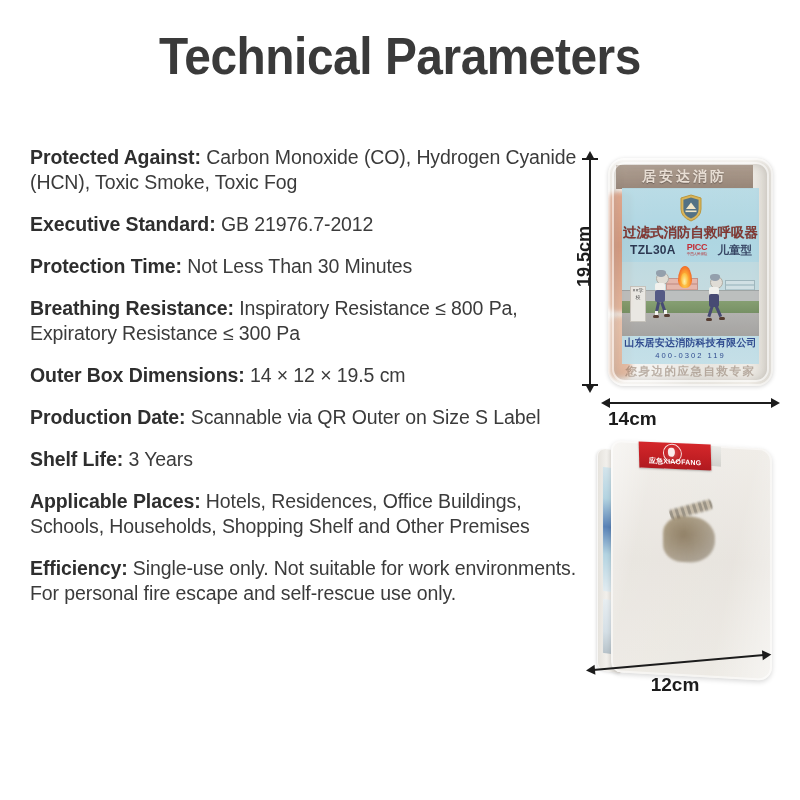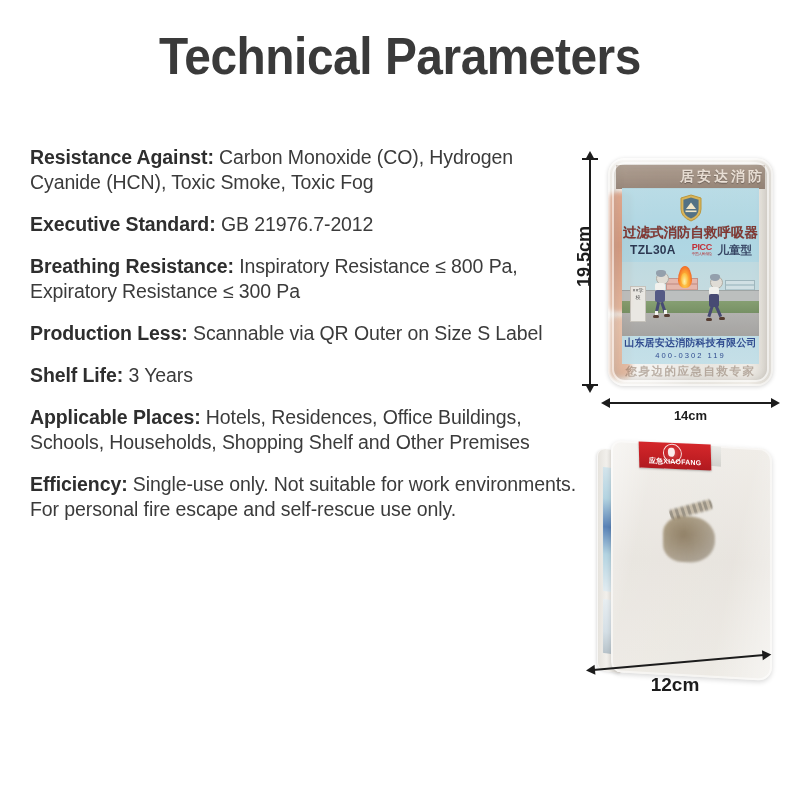--- a/index.html
+++ b/index.html
@@ -628,7 +628,7 @@
 <div id="spec-list">
 
   <div class="spec-row">
-    <span class="spec-label">Resistance Against</span><span class="spec-label">: </span><span class="spec-value">Carbon Monoxide (CO), Hydrogen Cyanide (HCN), Toxic Smoke, Toxic Fog</span>
+    <span class="spec-label">Protected Against</span><span class="spec-label">: </span><span class="spec-value">Carbon Monoxide (CO), Hydrogen Cyanide (HCN), Toxic Smoke, Toxic Fog</span>
   </div>
 
   <div class="spec-row">

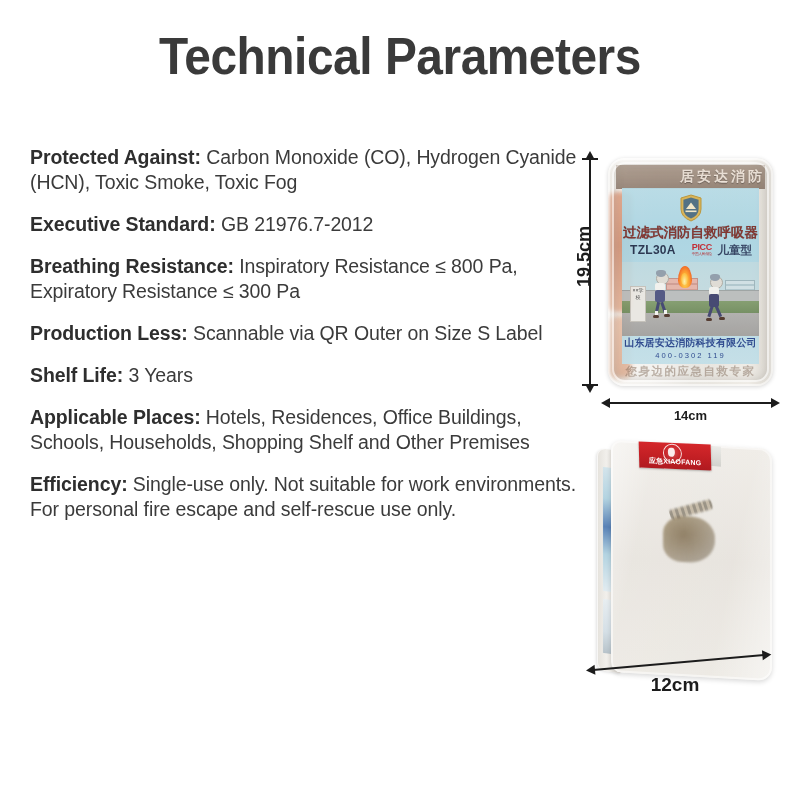--- a/index.html
+++ b/index.html
@@ -128,13 +128,13 @@
     position: absolute;
     left: 8px;
     top: 7px;
-    right: 8px;
+    right: 20px;
     height: 24px;
     background: linear-gradient(180deg, rgba(120,92,70,0.55), rgba(96,70,52,0.62));
     filter: blur(0.6px);
     display: flex;
     align-items: center;
-    justify-content: flex-end;
+    justify-content: center;
   }
   .front-header span {
     font-size: 14px;

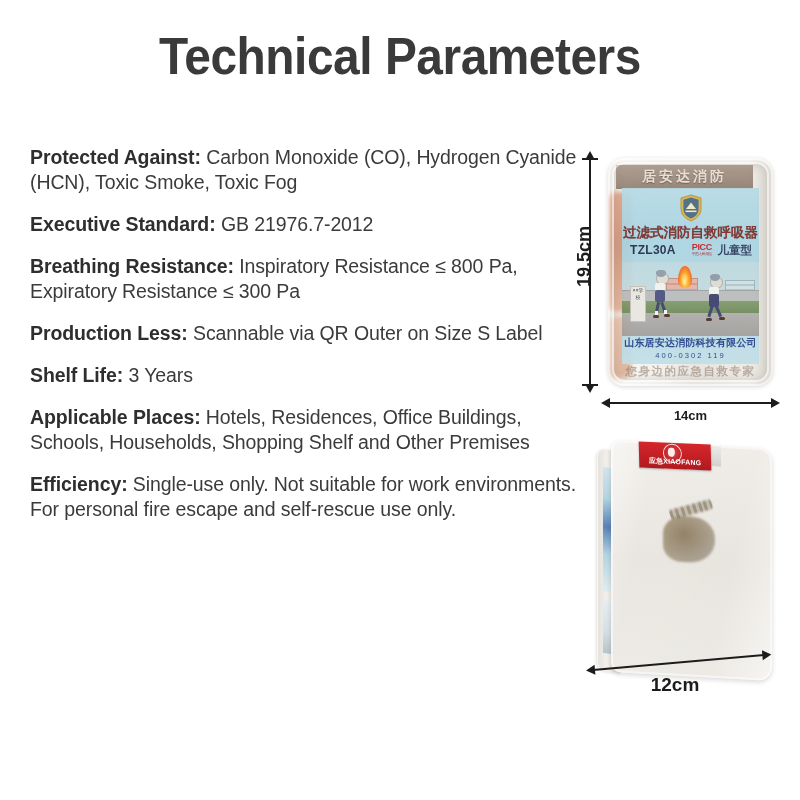--- a/index.html
+++ b/index.html
@@ -188,7 +188,7 @@
     left: 60px;
     top: 55px;
     width: 30px;
-    text-align: right;
+    text-align: center;
   }
   .picc-logo .picc-main {
     font-size: 9px;

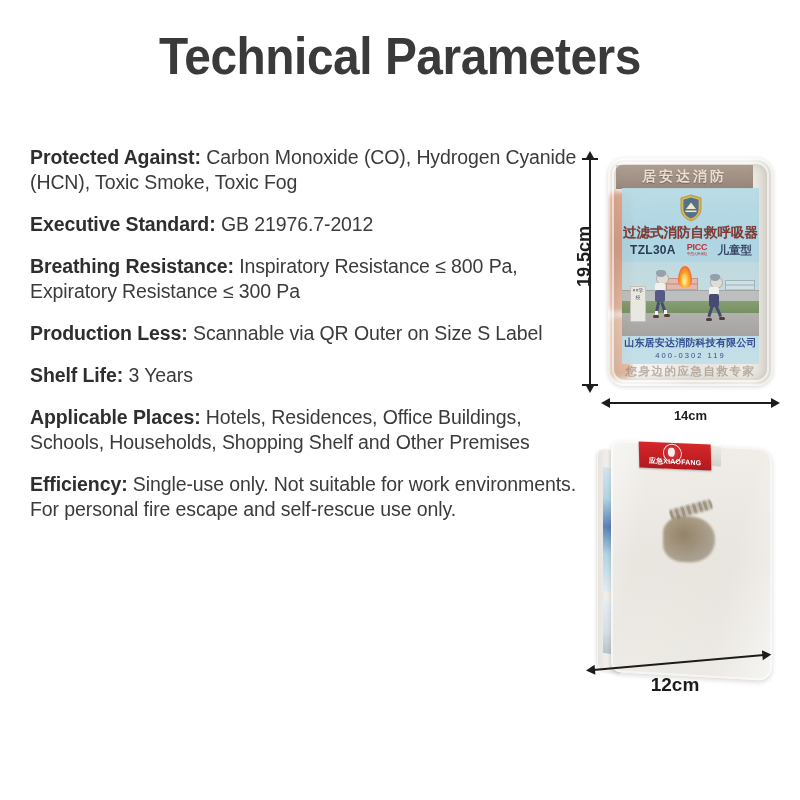--- a/index.html
+++ b/index.html
@@ -635,6 +635,9 @@
     <span class="spec-label">Executive Standard</span><span class="spec-label">: </span><span class="spec-value">GB 21976.7-2012</span>
   </div>
 
+  <div class="spec-row">
+    <span class="spec-label">Protection Time</span><span class="spec-label">: </span><span class="spec-value">Not Less Than 30 Minutes</span>
+  </div>
 
 
   <div class="spec-row">

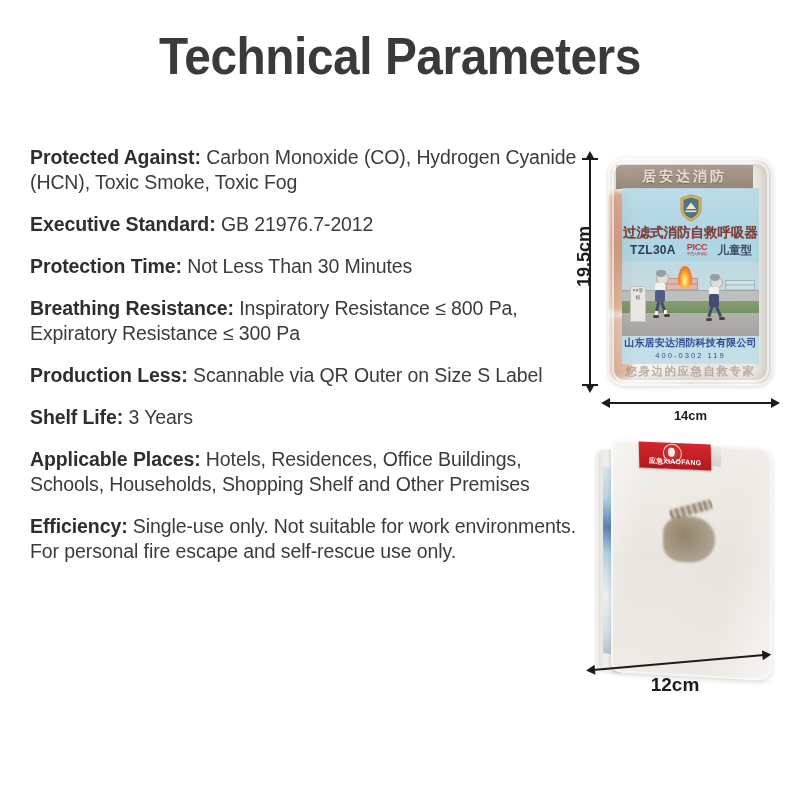--- a/index.html
+++ b/index.html
@@ -644,6 +644,9 @@
     <span class="spec-label">Breathing Resistance</span><span class="spec-label">: </span><span class="spec-value">Inspiratory Resistance ≤ 800 Pa, Expiratory Resistance ≤ 300 Pa</span>
   </div>
 
+  <div class="spec-row">
+    <span class="spec-label">Outer Box Dimensions</span><span class="spec-label">: </span><span class="spec-value">14 × 12 × 19.5 cm</span>
+  </div>
 
 
   <div class="spec-row">

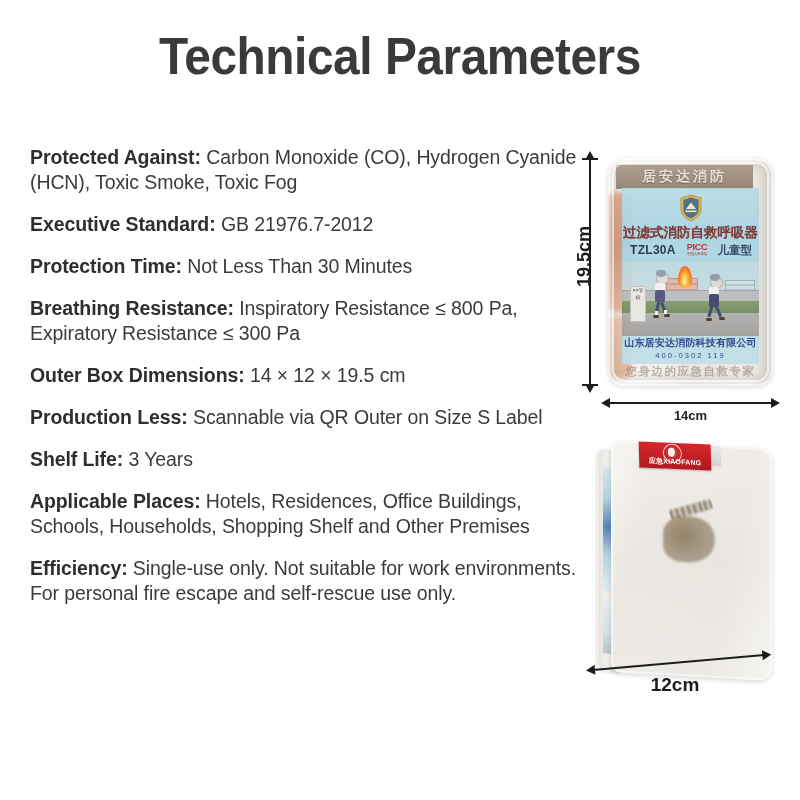--- a/index.html
+++ b/index.html
@@ -650,7 +650,7 @@
 
 
   <div class="spec-row">
-    <span class="spec-label">Production Less</span><span class="spec-label">: </span><span class="spec-value">Scannable via QR Outer on Size S Label</span>
+    <span class="spec-label">Production Date</span><span class="spec-label">: </span><span class="spec-value">Scannable via QR Outer on Size S Label</span>
   </div>
 
   <div class="spec-row">

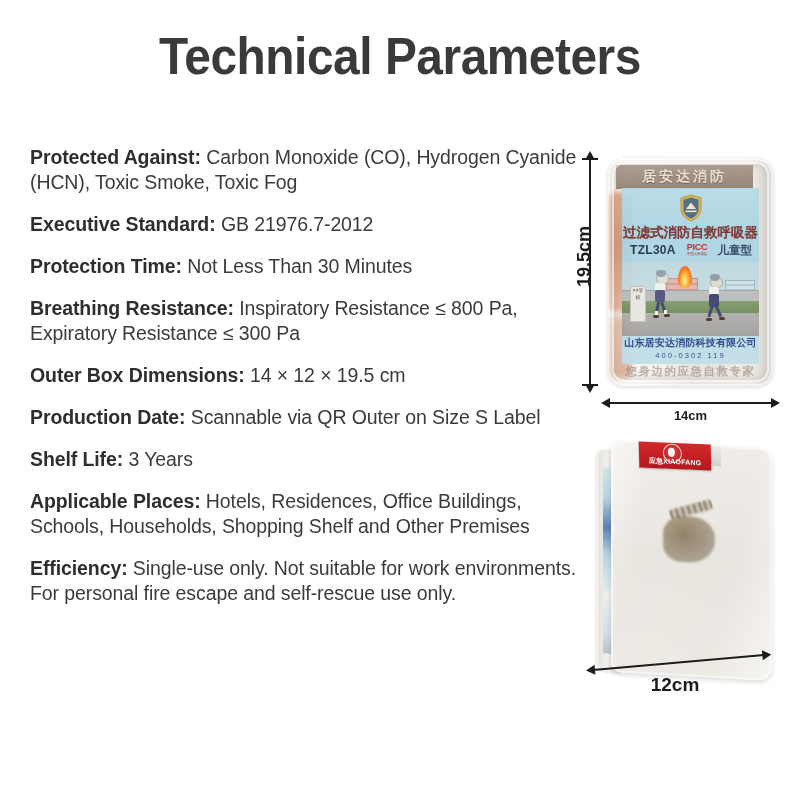--- a/index.html
+++ b/index.html
@@ -417,8 +417,8 @@
     left: 33px;
     top: 258px;
     width: 165px;
-    text-align: center;
-    font-size: 13px;
+    text-align: left;
+    font-size: 19px;
     font-weight: bold;
     color: #1c1c1c;
   }

